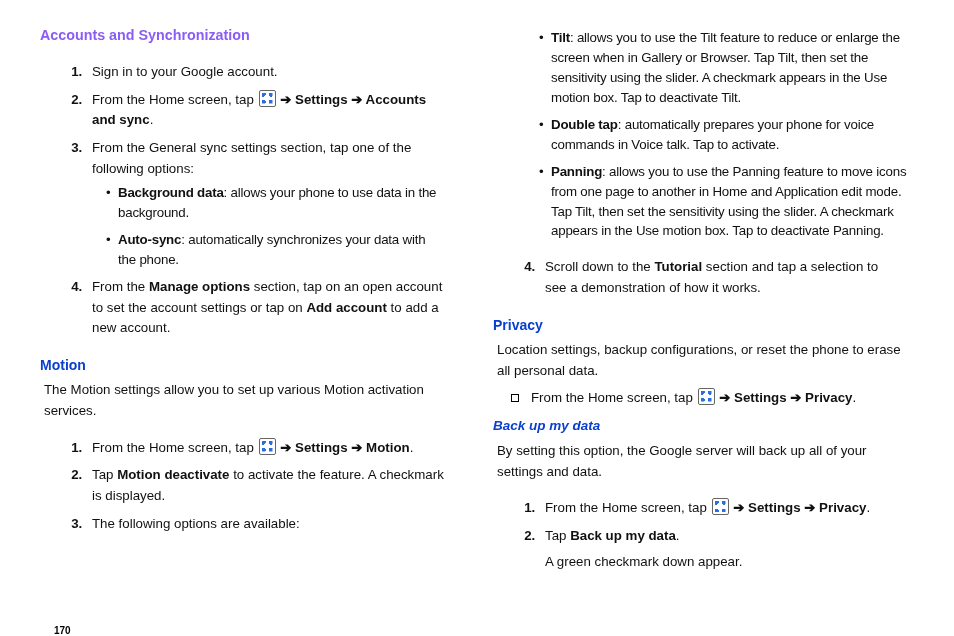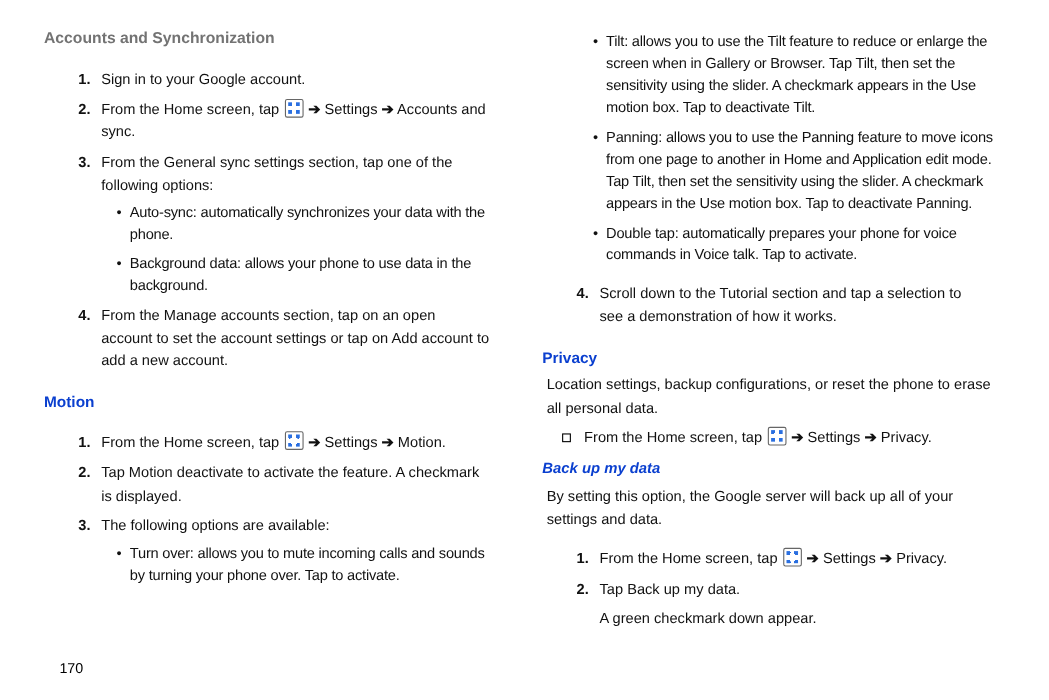--- a/index.html
+++ b/index.html
@@ -26,7 +26,7 @@
     color: #111;
   }
   .h-blue {
-    color: #737373;
+    color: #8b5cf6;
     font-weight: bold;
     font-size: 14.3px;
     margin: 0 0 6px 0;

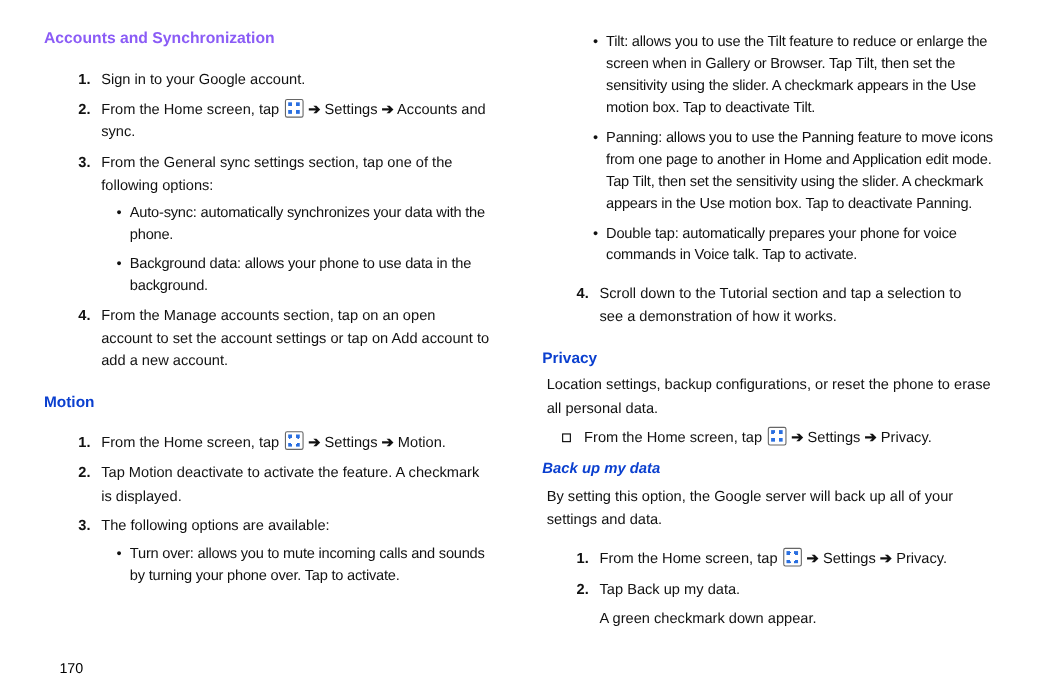--- a/index.html
+++ b/index.html
@@ -124,7 +124,7 @@
     background-position: 0 0, 100% 0, 0 100%, 100% 100%;
   }
   .arrow { font-weight: bold; }
-  strong { font-weight: normal; }
+  strong { font-weight: bold; }
   .pagenum {
     position: absolute;
     bottom: 21px;

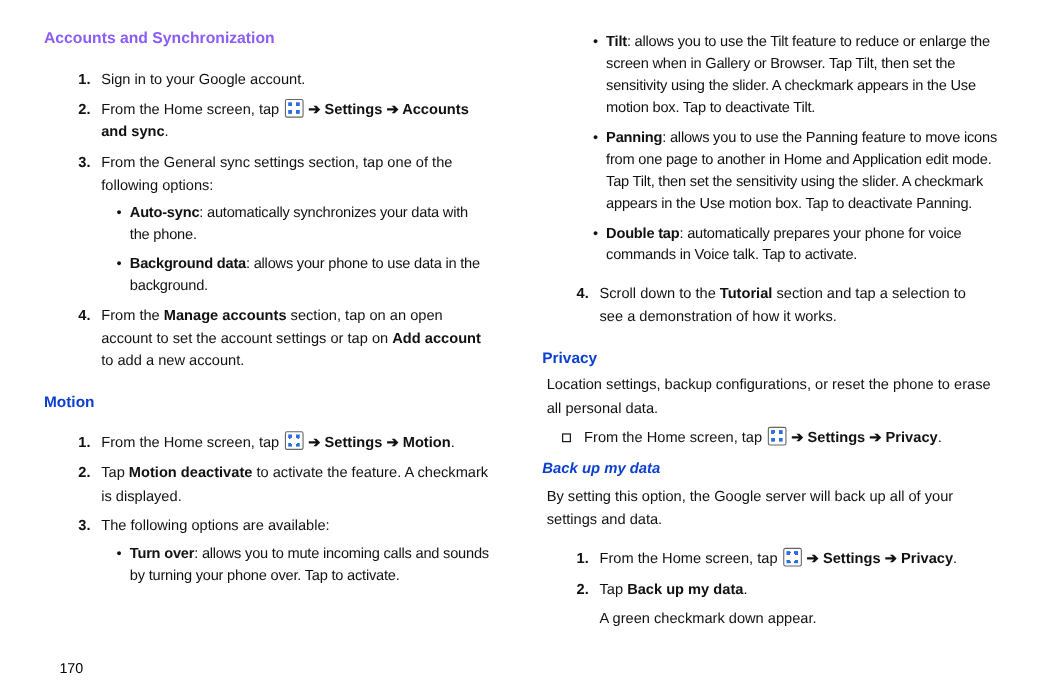--- a/index.html
+++ b/index.html
@@ -178,8 +178,8 @@
   <div class="col">
     <ul class="sub-bullets cond" style="padding-left:46px;">
       <li><strong>Tilt</strong><span>: allows you to use the Tilt feature to reduce or enlarge the screen when in Gallery or Browser. Tap Tilt, then set the sensitivity using the slider. A checkmark appears in the Use motion box. Tap to deactivate Tilt.</span></li>
+      <li><strong>Double tap</strong><span>: automatically prepares your phone for voice commands in Voice talk. Tap to activate.</span></li>
       <li><strong>Panning</strong><span>: allows you to use the Panning feature to move icons from one page to another in Home and Application edit mode. Tap Tilt, then set the sensitivity using the slider. A checkmark appears in the Use motion box. Tap to deactivate Panning.</span></li>
-      <li><strong>Double tap</strong><span>: automatically prepares your phone for voice commands in Voice talk. Tap to activate.</span></li>
     </ul>
     <ol class="ol" start="4">
       <li>

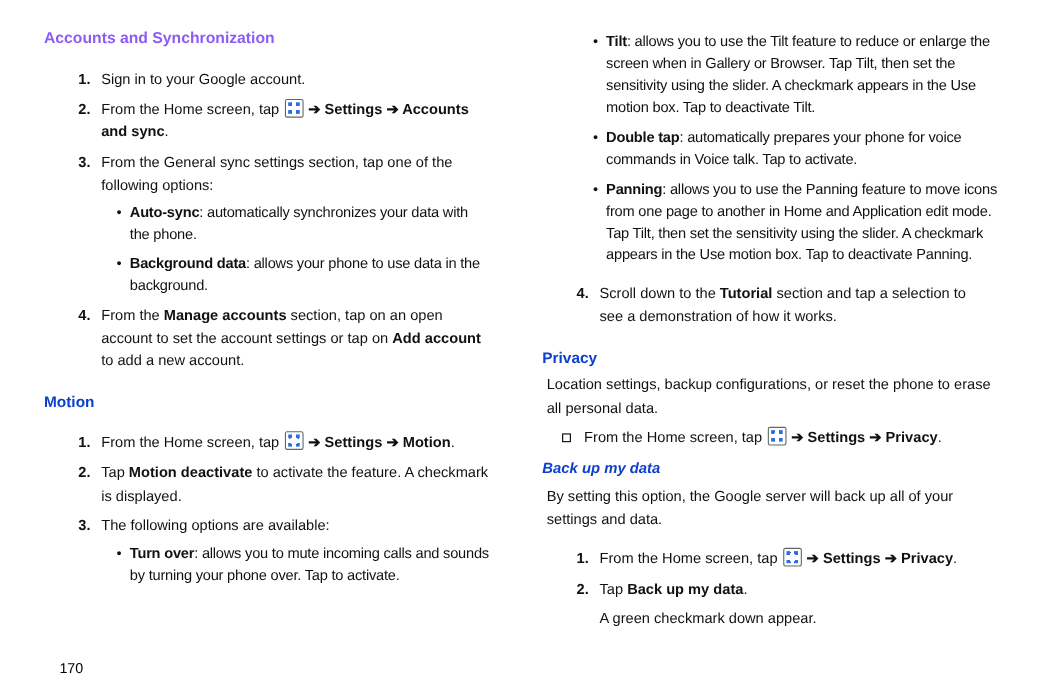--- a/index.html
+++ b/index.html
@@ -148,8 +148,8 @@
       <li>
         <span>From the General sync settings section, tap one of the following options:</span>
         <ul class="sub-bullets cond">
+          <li><strong>Background data</strong><span>: allows your phone to use data in the background.</span></li>
           <li><strong>Auto-sync</strong><span>: automatically synchronizes your data with the phone.</span></li>
-          <li><strong>Background data</strong><span>: allows your phone to use data in the background.</span></li>
         </ul>
       </li>
       <li>

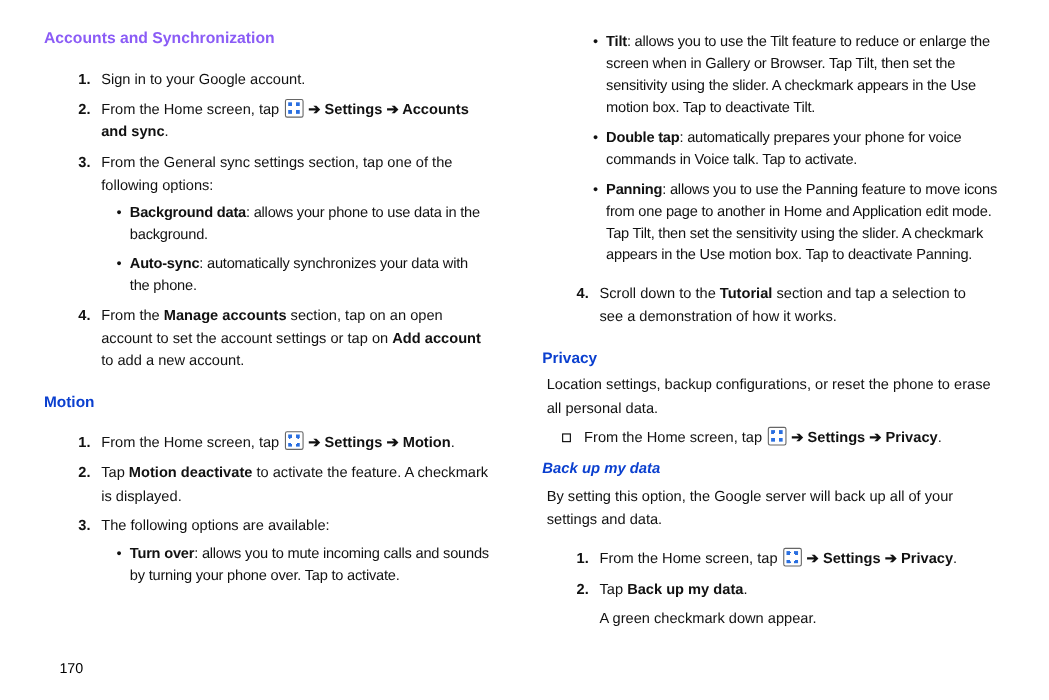--- a/index.html
+++ b/index.html
@@ -153,7 +153,7 @@
         </ul>
       </li>
       <li>
-        <span>From the </span><strong>Manage accounts</strong><span> section, tap on an open account to set the account settings or tap on </span><strong>Add account</strong><span> to add a new account.</span>
+        <span>From the </span><strong>Manage options</strong><span> section, tap on an open account to set the account settings or tap on </span><strong>Add account</strong><span> to add a new account.</span>
       </li>
     </ol>
 

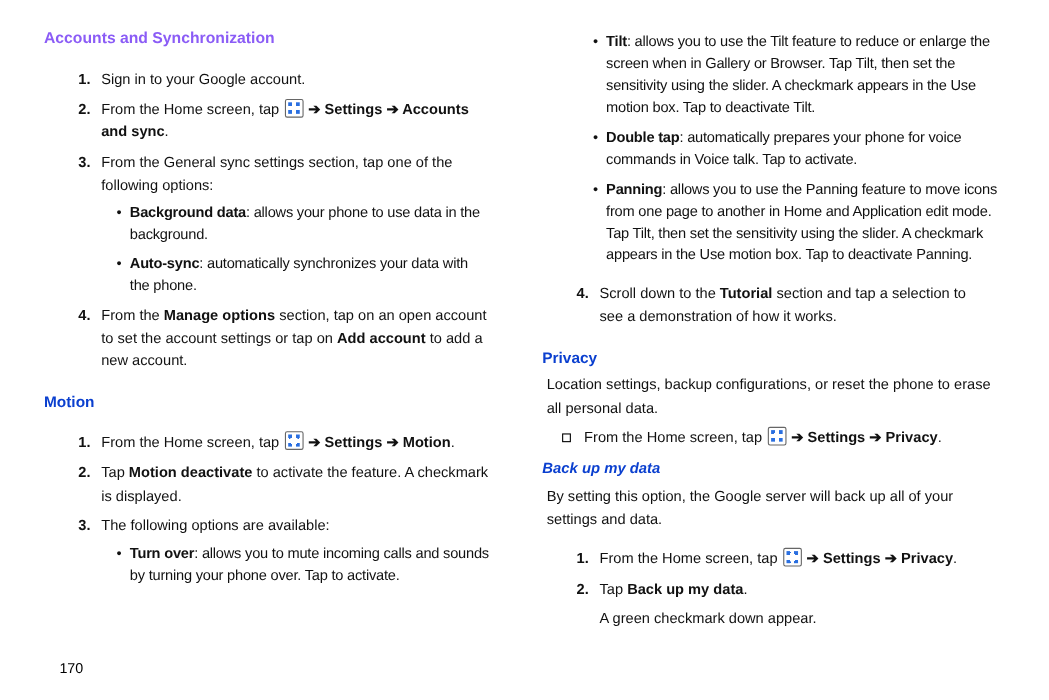--- a/index.html
+++ b/index.html
@@ -158,6 +158,7 @@
     </ol>
 
     <div class="h-blue-sec">Motion</div>
+    <div class="para indent1">The Motion settings allow you to set up various Motion activation services.</div>
     <ol class="ol">
       <li>
         <span>From the Home screen, tap </span><span class="apps-icon"></span>

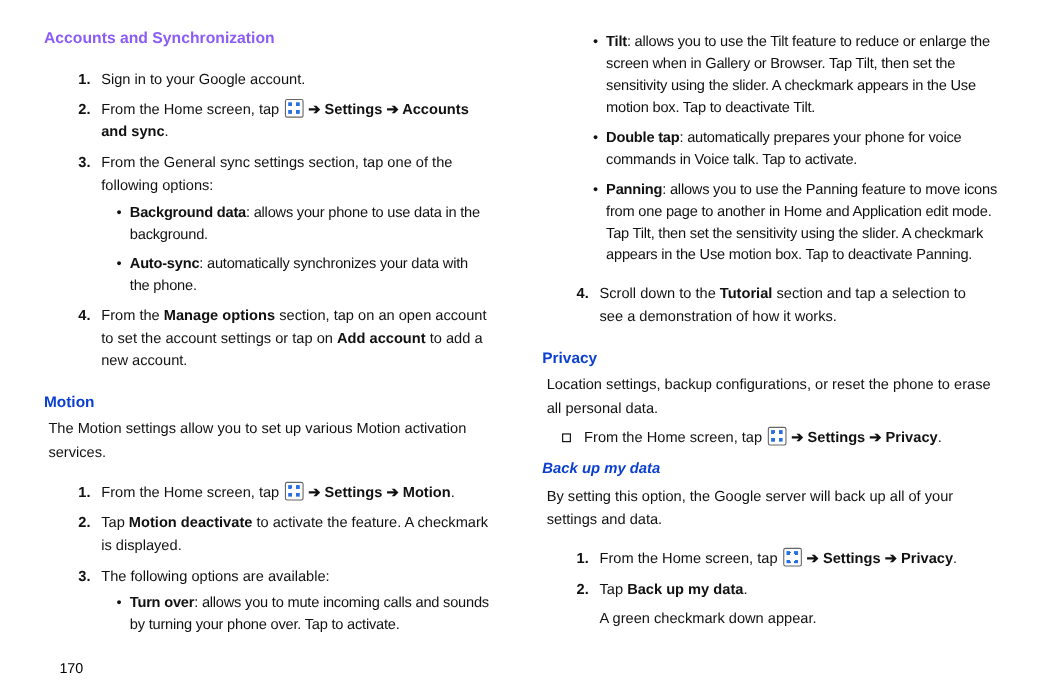--- a/index.html
+++ b/index.html
@@ -169,9 +169,6 @@
       </li>
       <li>
         <span>The following options are available:</span>
-        <ul class="sub-bullets cond">
-          <li><strong>Turn over</strong><span>: allows you to mute incoming calls and sounds by turning your phone over. Tap to activate.</span></li>
-        </ul>
       </li>
     </ol>
   </div>

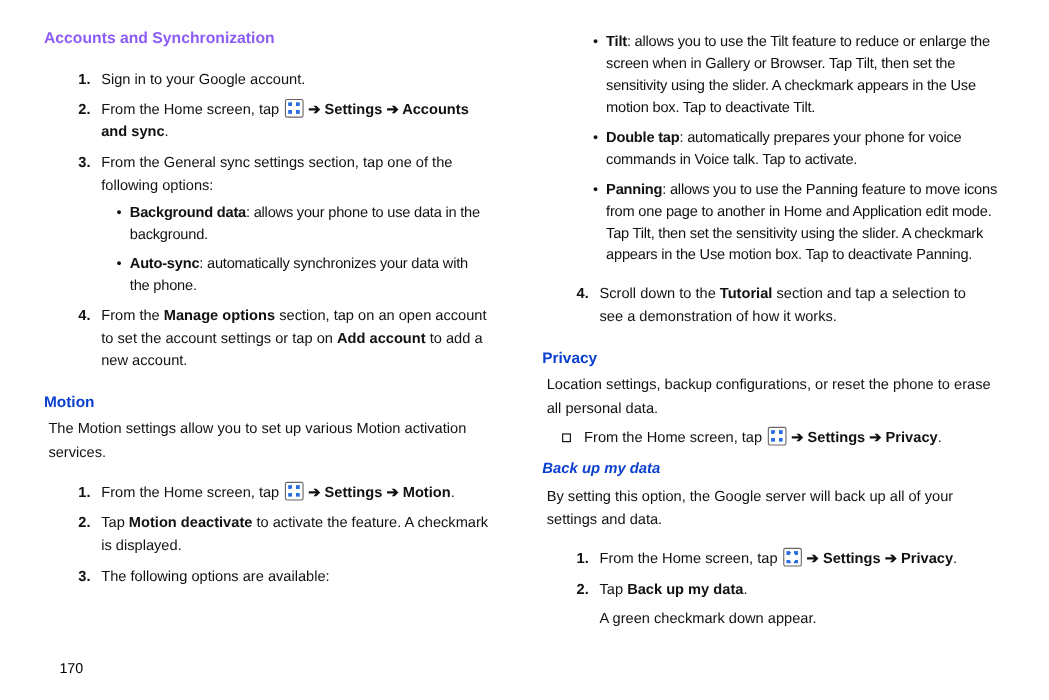--- a/index.html
+++ b/index.html
@@ -127,9 +127,10 @@
   strong { font-weight: bold; }
   .pagenum {
     position: absolute;
-    bottom: 21px;
+    bottom: 0;
     left: 54px;
-    font-size: 13px;
+    font-size: 10px;
+    font-weight: bold;
   }
 </style>
 </head>

